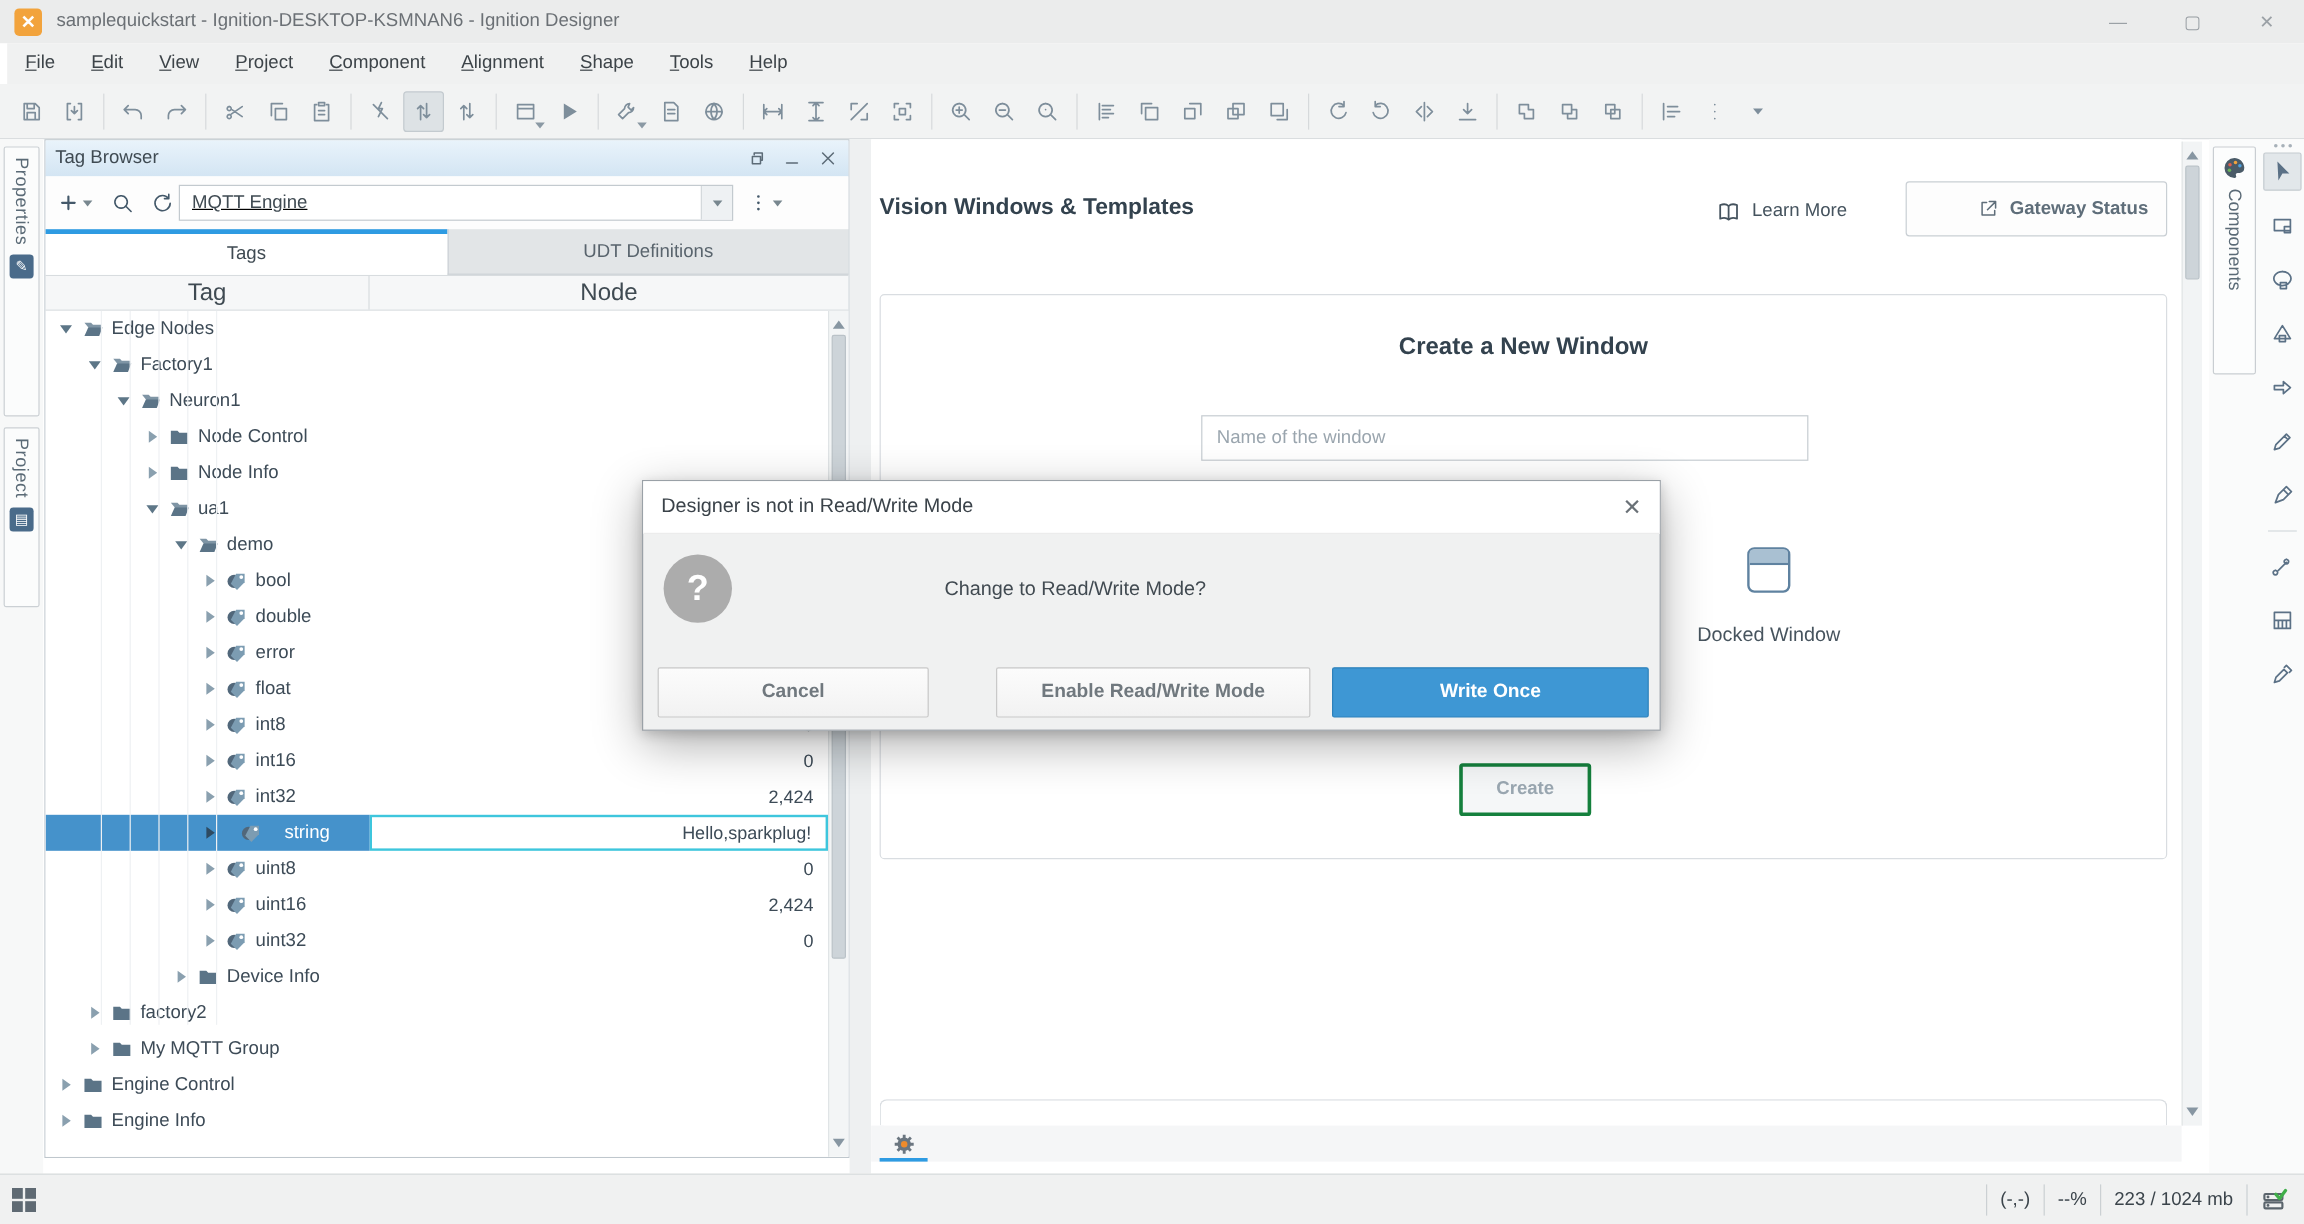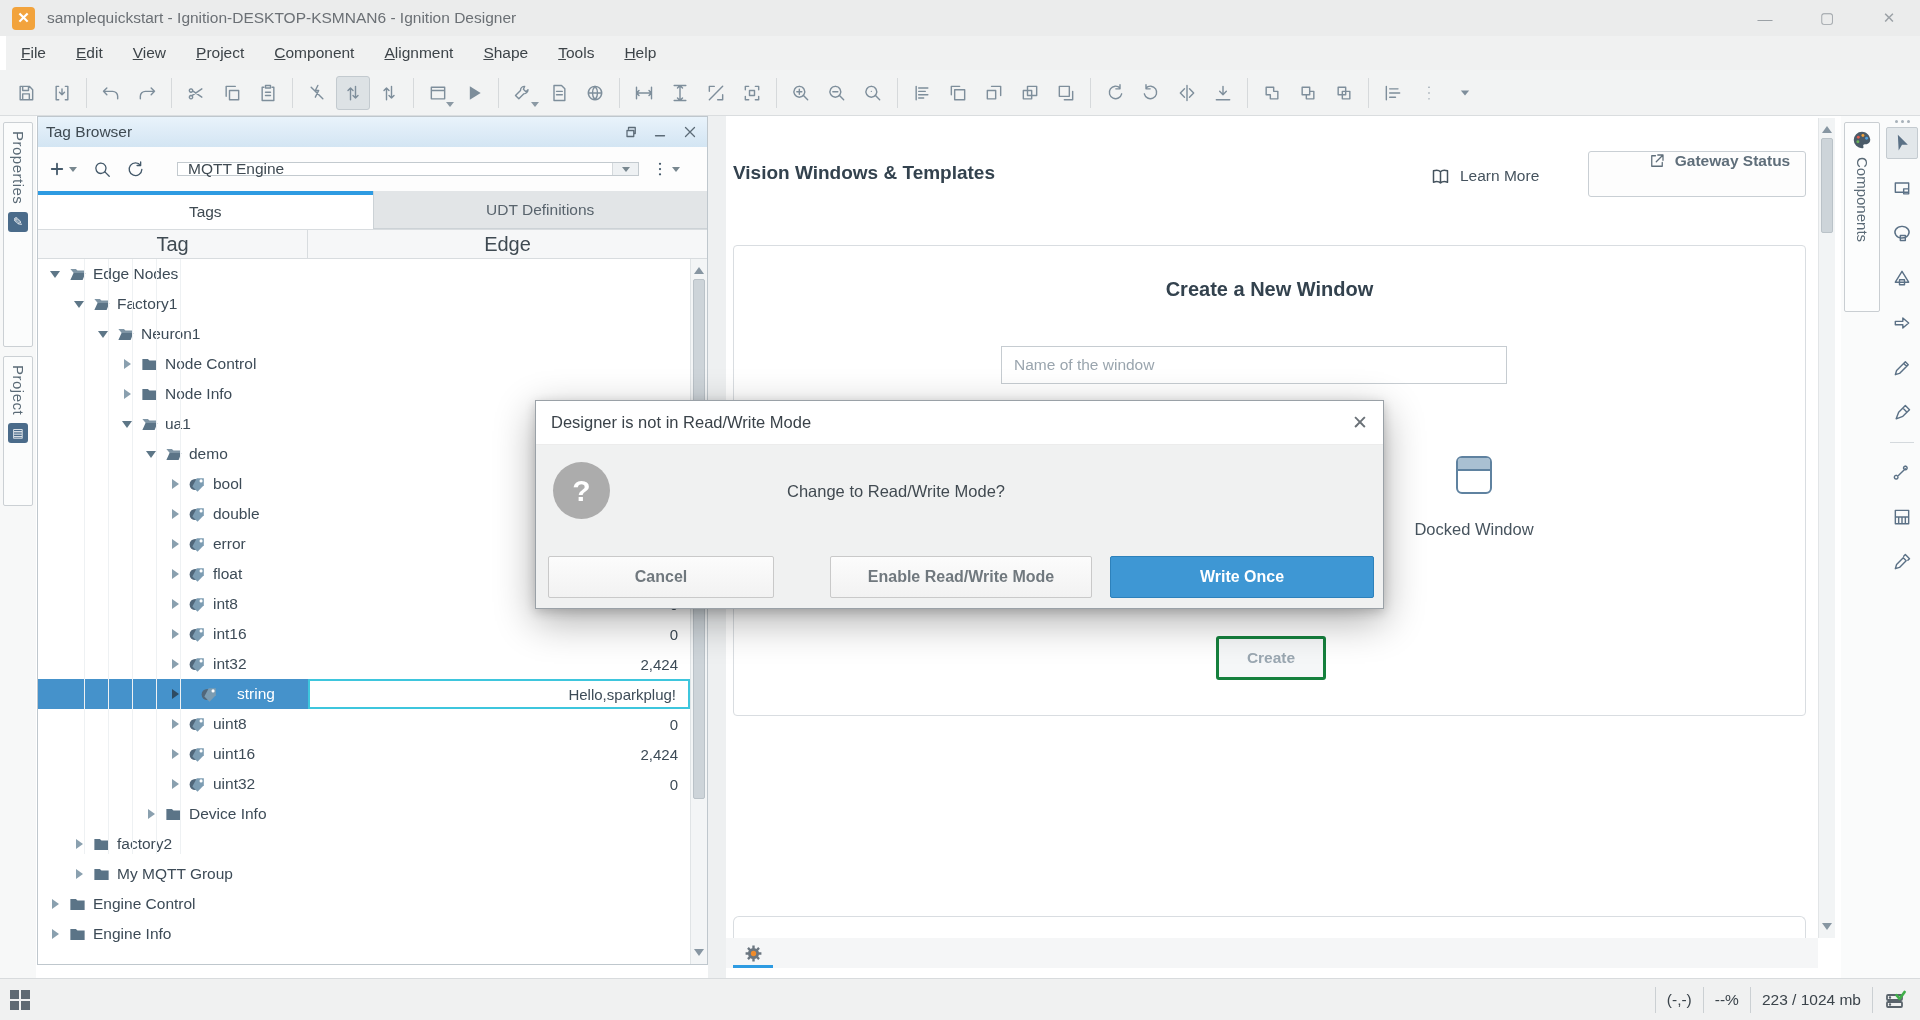--- a/index.html
+++ b/index.html
@@ -55,8 +55,8 @@
   .tb-ico { color:#44596a; display:flex; align-items:center; }
   .mini-caret { width:0; height:0; border-left:4px solid transparent; border-right:4px solid transparent;
     border-top:5px solid #78878f; margin-left:3px; }
-  #tp-combo { margin-left:32px; width:462px; height:14px; border:1px solid #c3cacf; background:#fff;
-    display:flex; align-items:center; }
+  #tp-combo { margin-left:4px; width:462px; height:30px; border:1px solid #c3cacf; background:#fff;
+    display:flex; align-items:center;text-decoration:underline; }
   #tp-combo .cval { flex:1; padding-left:10px; font-size:15.5px; color:#3f4a52; }
   #tp-combo .cbtn { width:26px; height:100%; border-left:1px solid #d4d9dc; background:#eef1f3;
     display:flex; align-items:center; justify-content:center; }

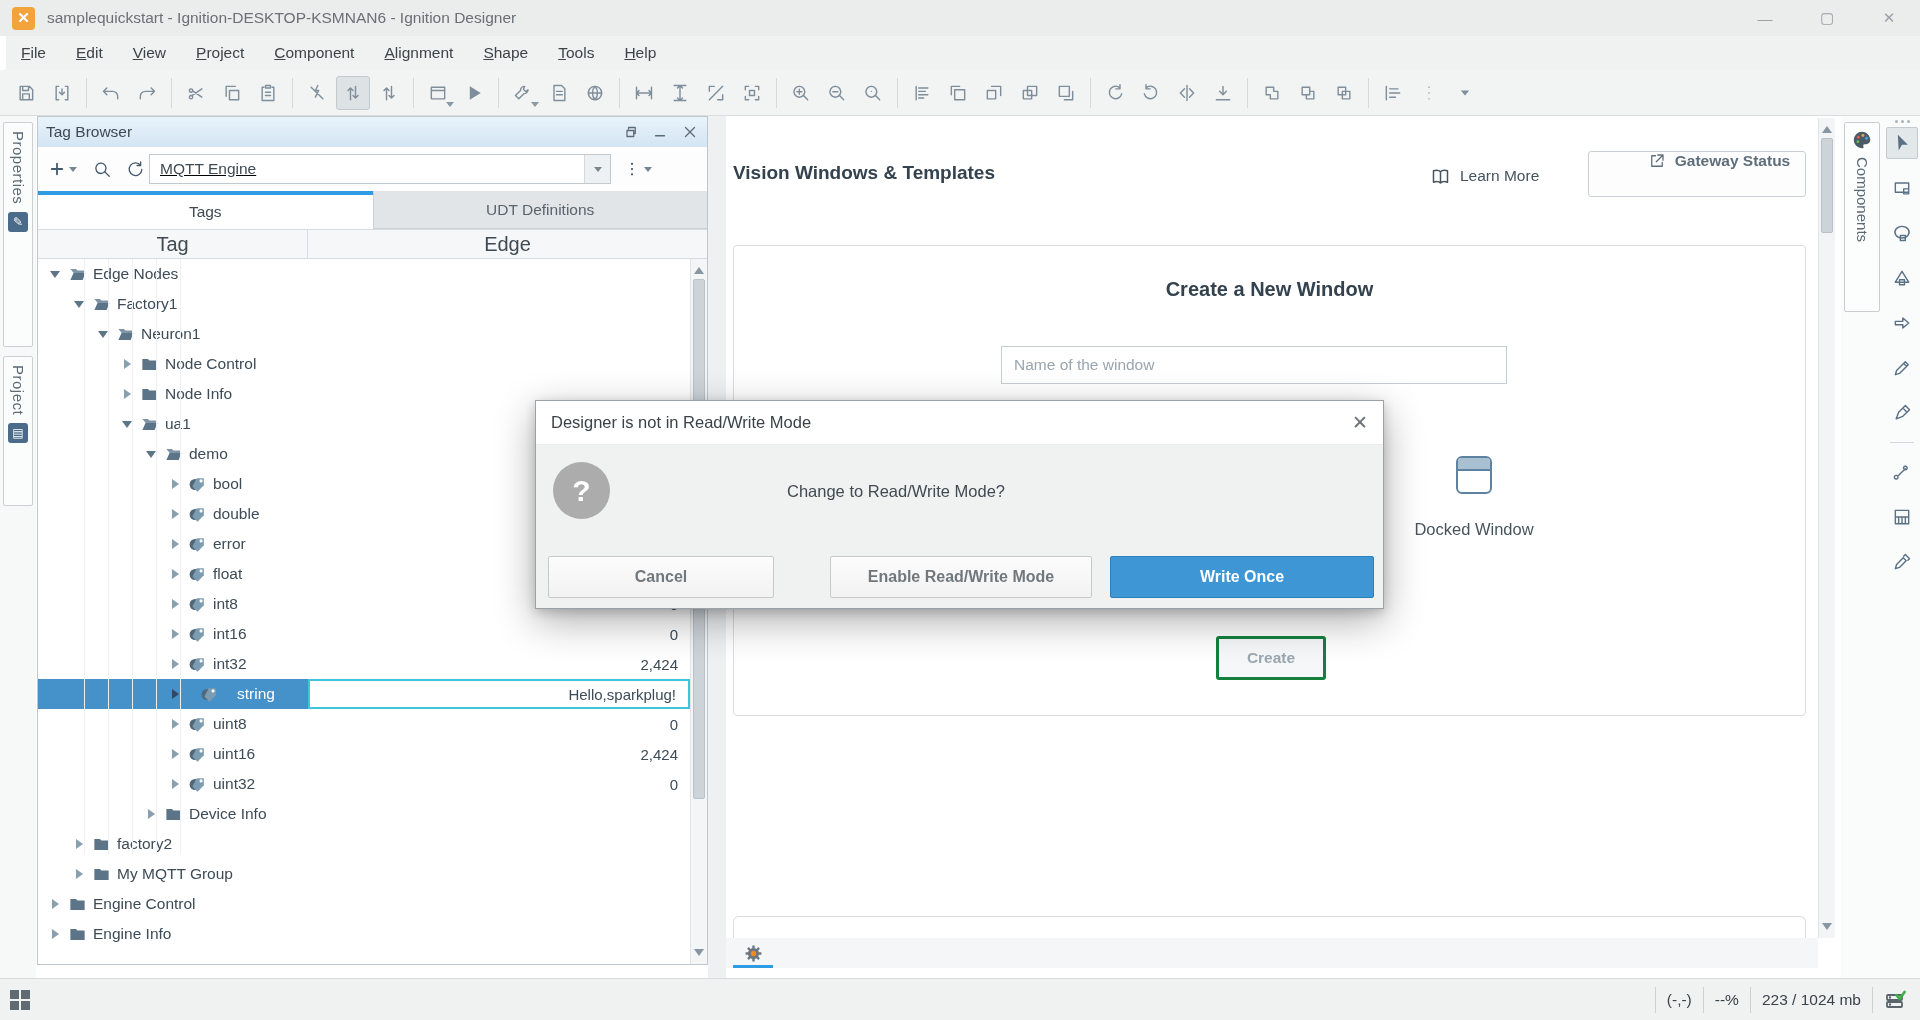--- a/index.html
+++ b/index.html
@@ -100,7 +100,7 @@
     align-items:center; color:#45535e; font-size:15.5px; }
   #gateway-btn { position:absolute; left:862px; top:35px; width:218px; height:46px;
     border:1px solid #c9cfd4; border-radius:3px; background:#fdfdfd; display:flex; gap:9px;
-    justify-content:center; color:#5f6e7a; font-size:15.5px; font-weight:bold;padding-left:44px; }
+    align-items:center; justify-content:center; color:#5f6e7a; font-size:15.5px; font-weight:bold;padding-left:44px; }
   #card { position:absolute; left:7px; top:129px; width:1073px; height:471px;
     border:1px solid #d9dde1; border-radius:4px; background:#fff; }
   #card-heading { position:absolute; left:0; top:32px; width:100%; text-align:center;

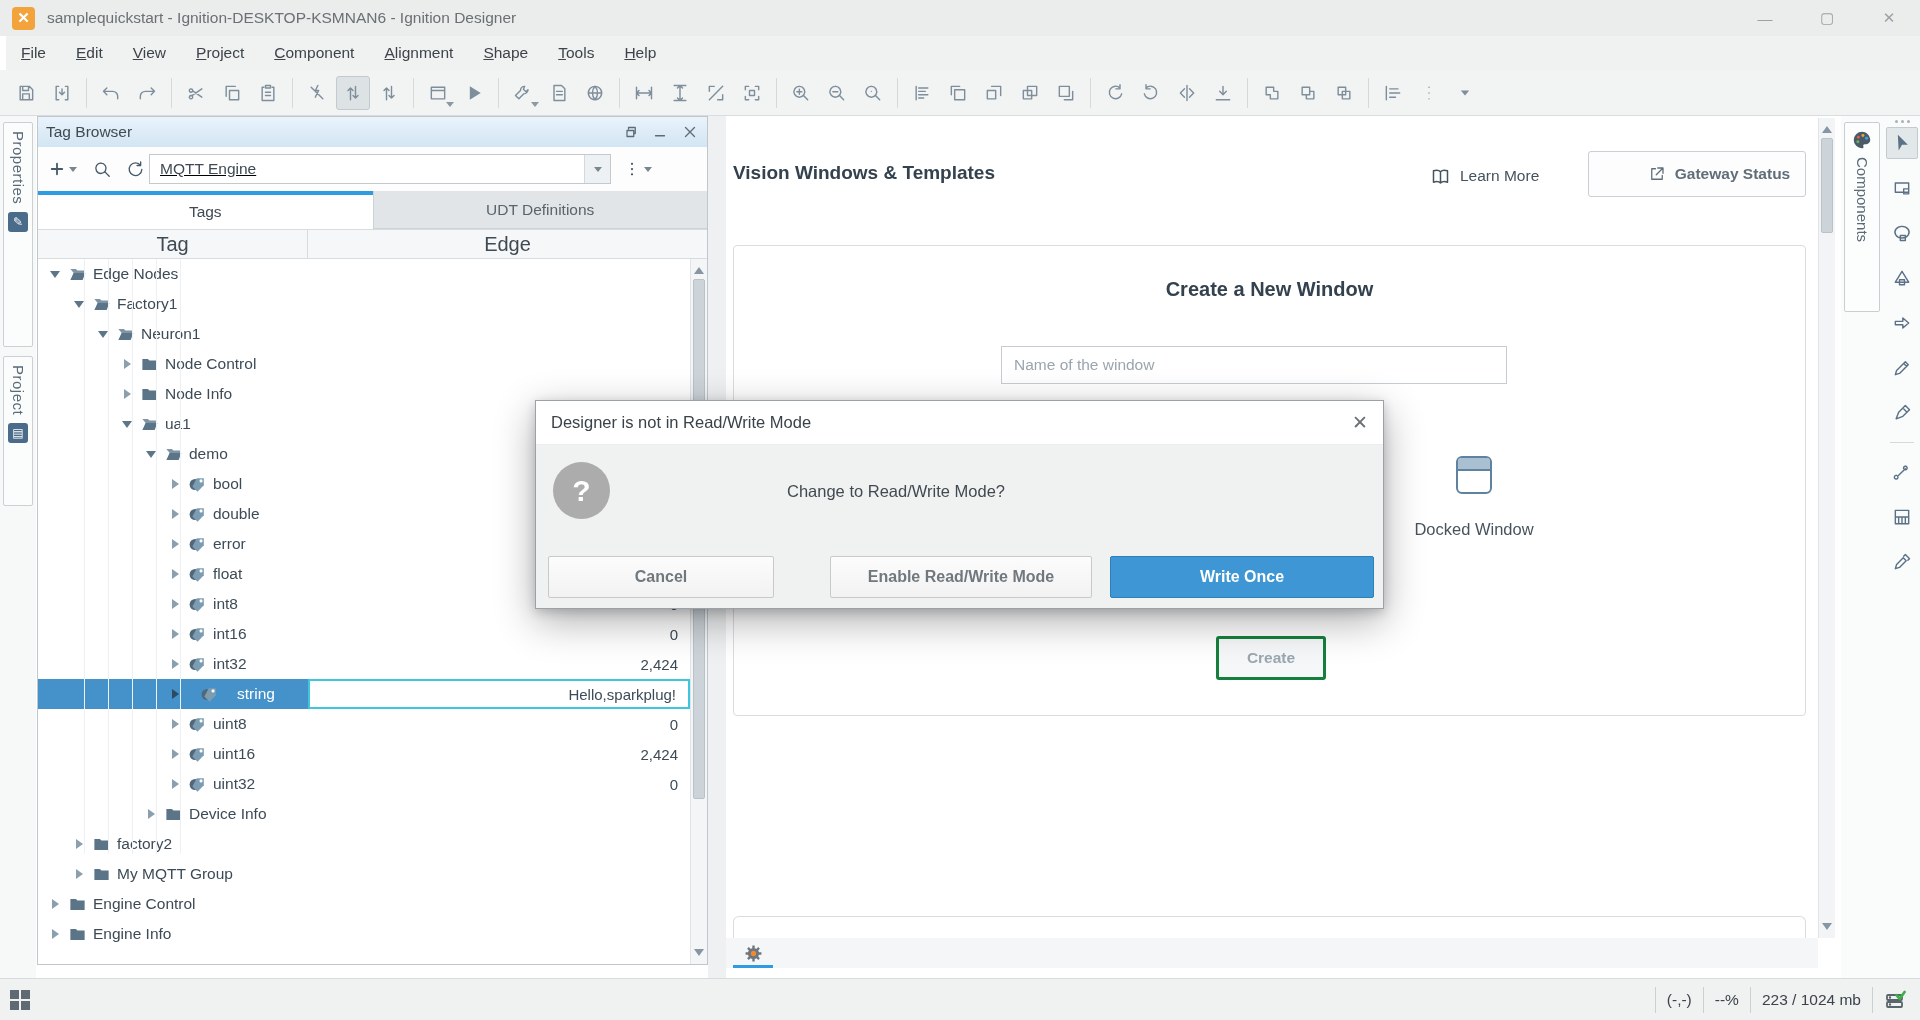--- a/index.html
+++ b/index.html
@@ -481,7 +481,7 @@
   </div>
   <div id="tp-cols">
     <div class="tp-col c1">Tag</div>
-    <div class="tp-col c2">Edge</div>
+    <div class="tp-col c2">Node</div>
   </div>
   <div id="tp-tree">
     <div class="trow">

